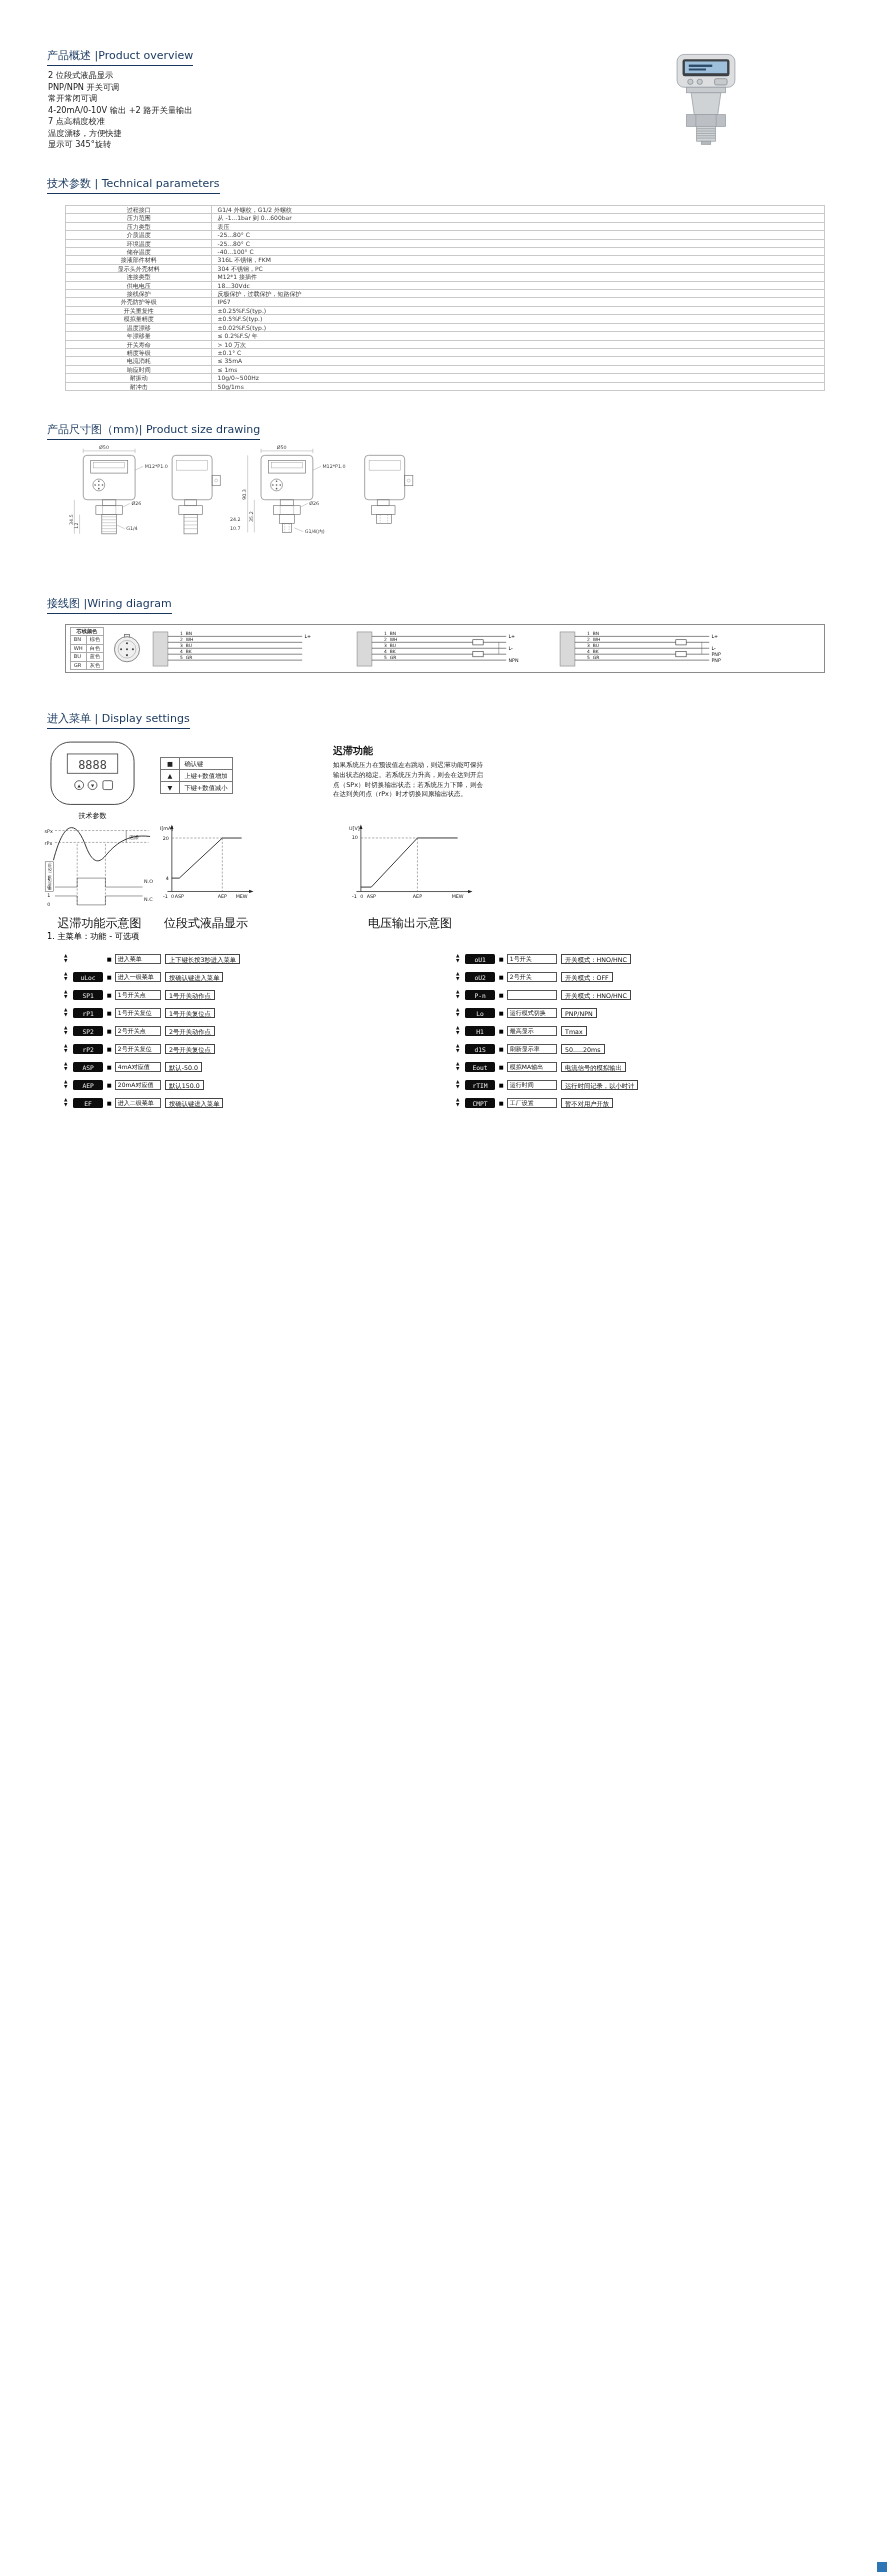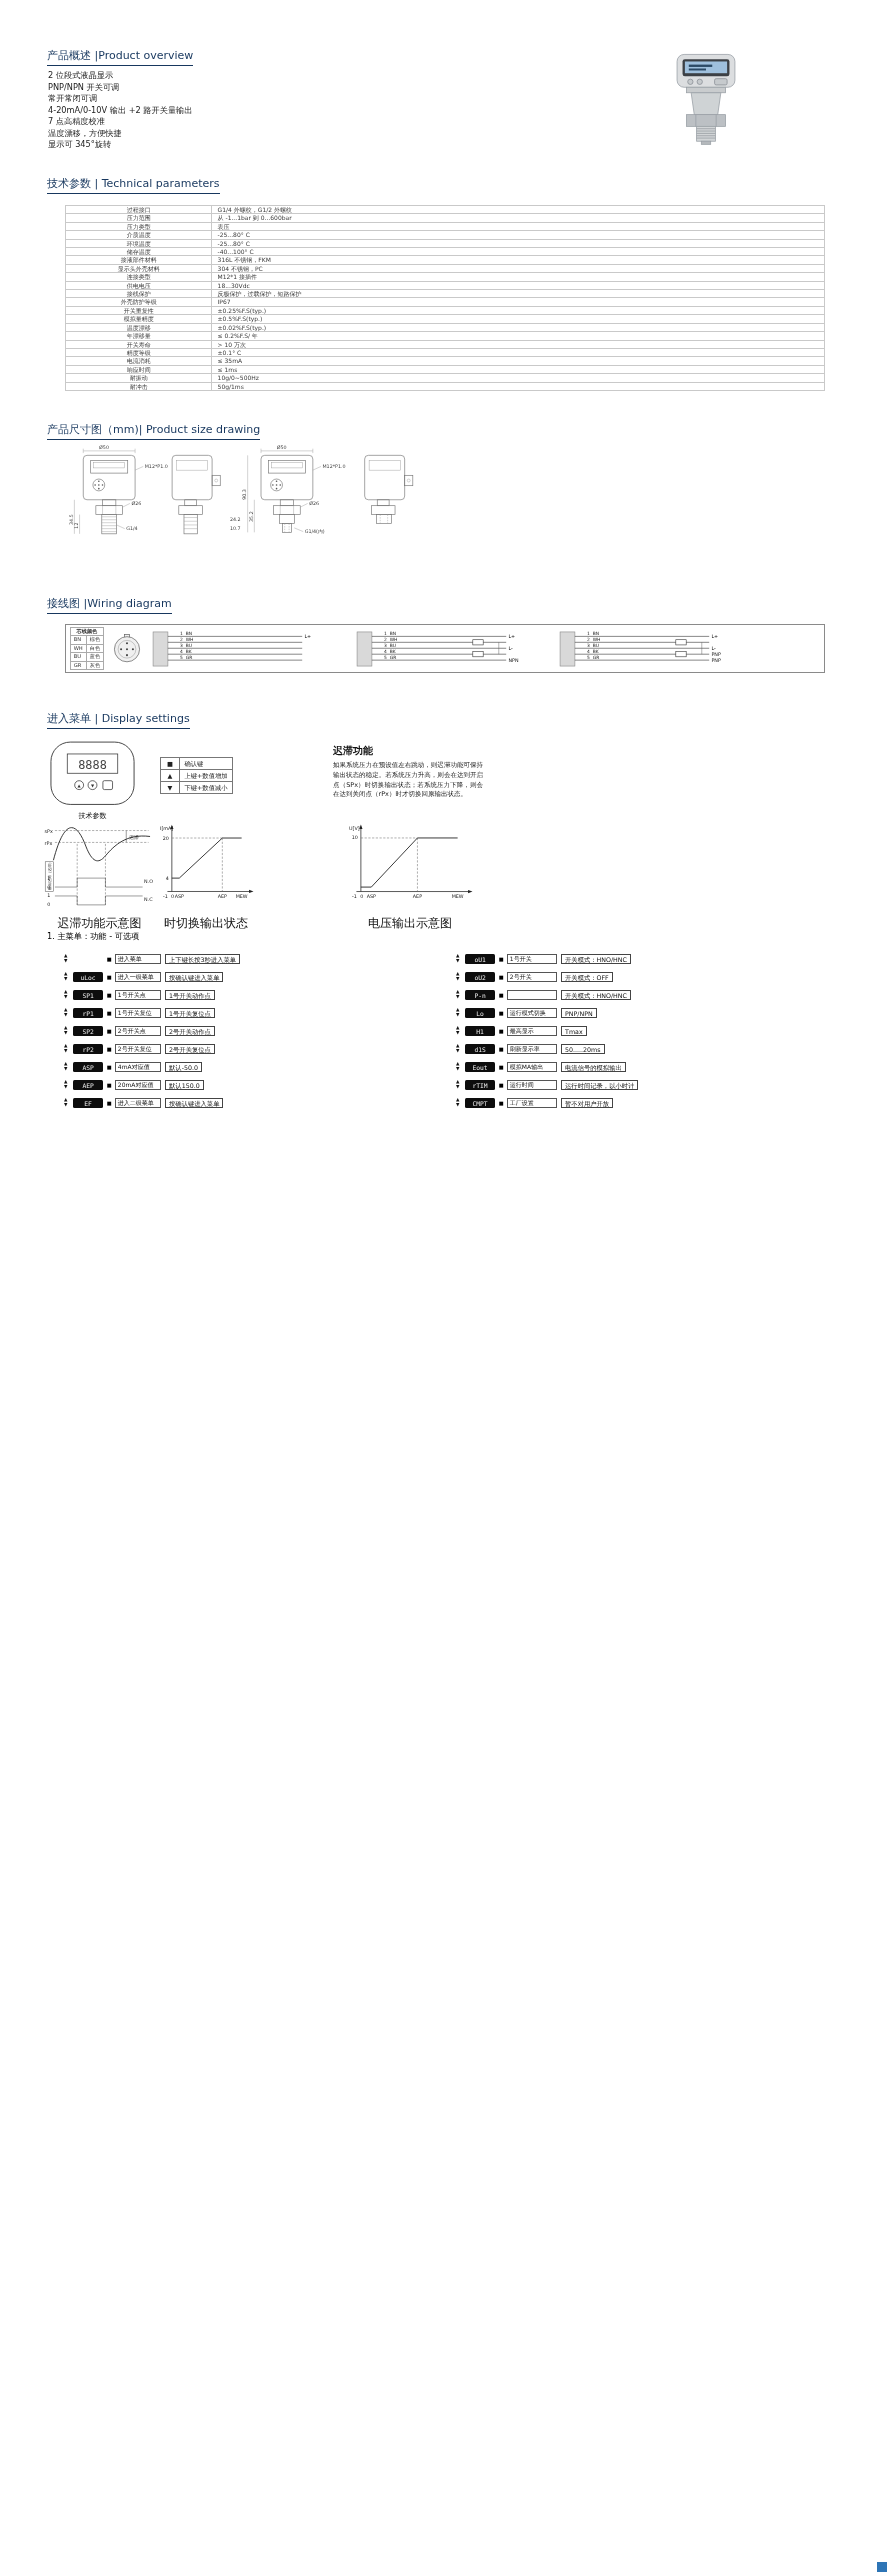--- a/index.html
+++ b/index.html
@@ -490,7 +490,7 @@
     <text x="8" y="101" class="gtxt">-1</text>
     <text x="19" y="101" class="gtxt">0</text>
   </svg>
-  <div class="g-cap" id="cap-cur">时切换输出状态</div>
+  <div class="g-cap" id="cap-cur">位段式液晶显示</div>
 
   <svg class="g-vol" width="128" height="85" viewBox="0 0 172 114">
     <line x1="20" y1="6" x2="20" y2="92" class="gax"></line>

